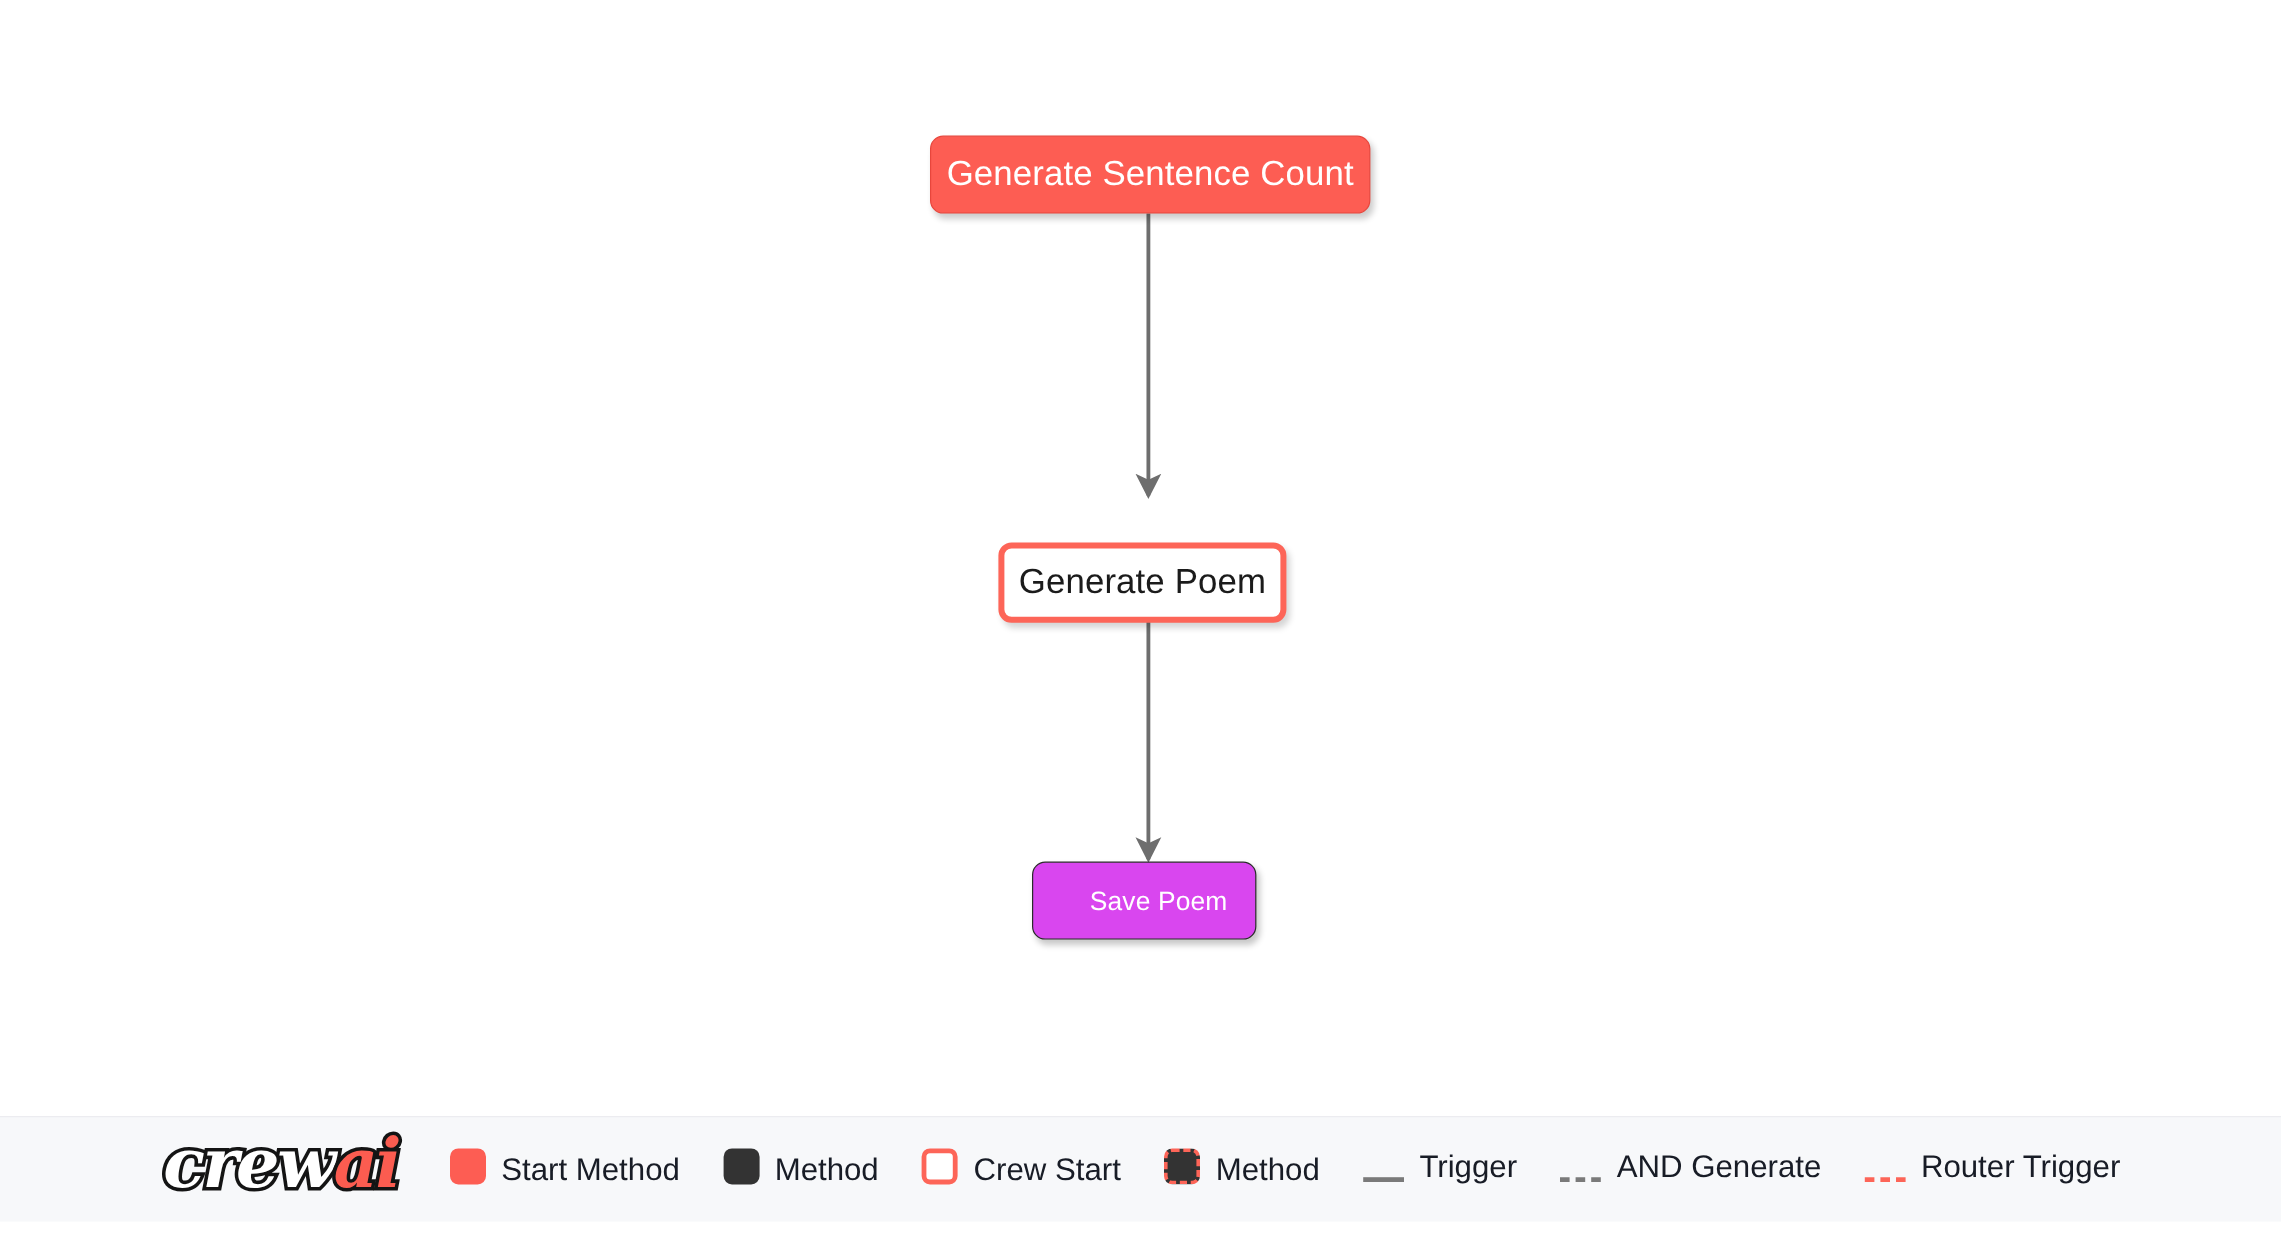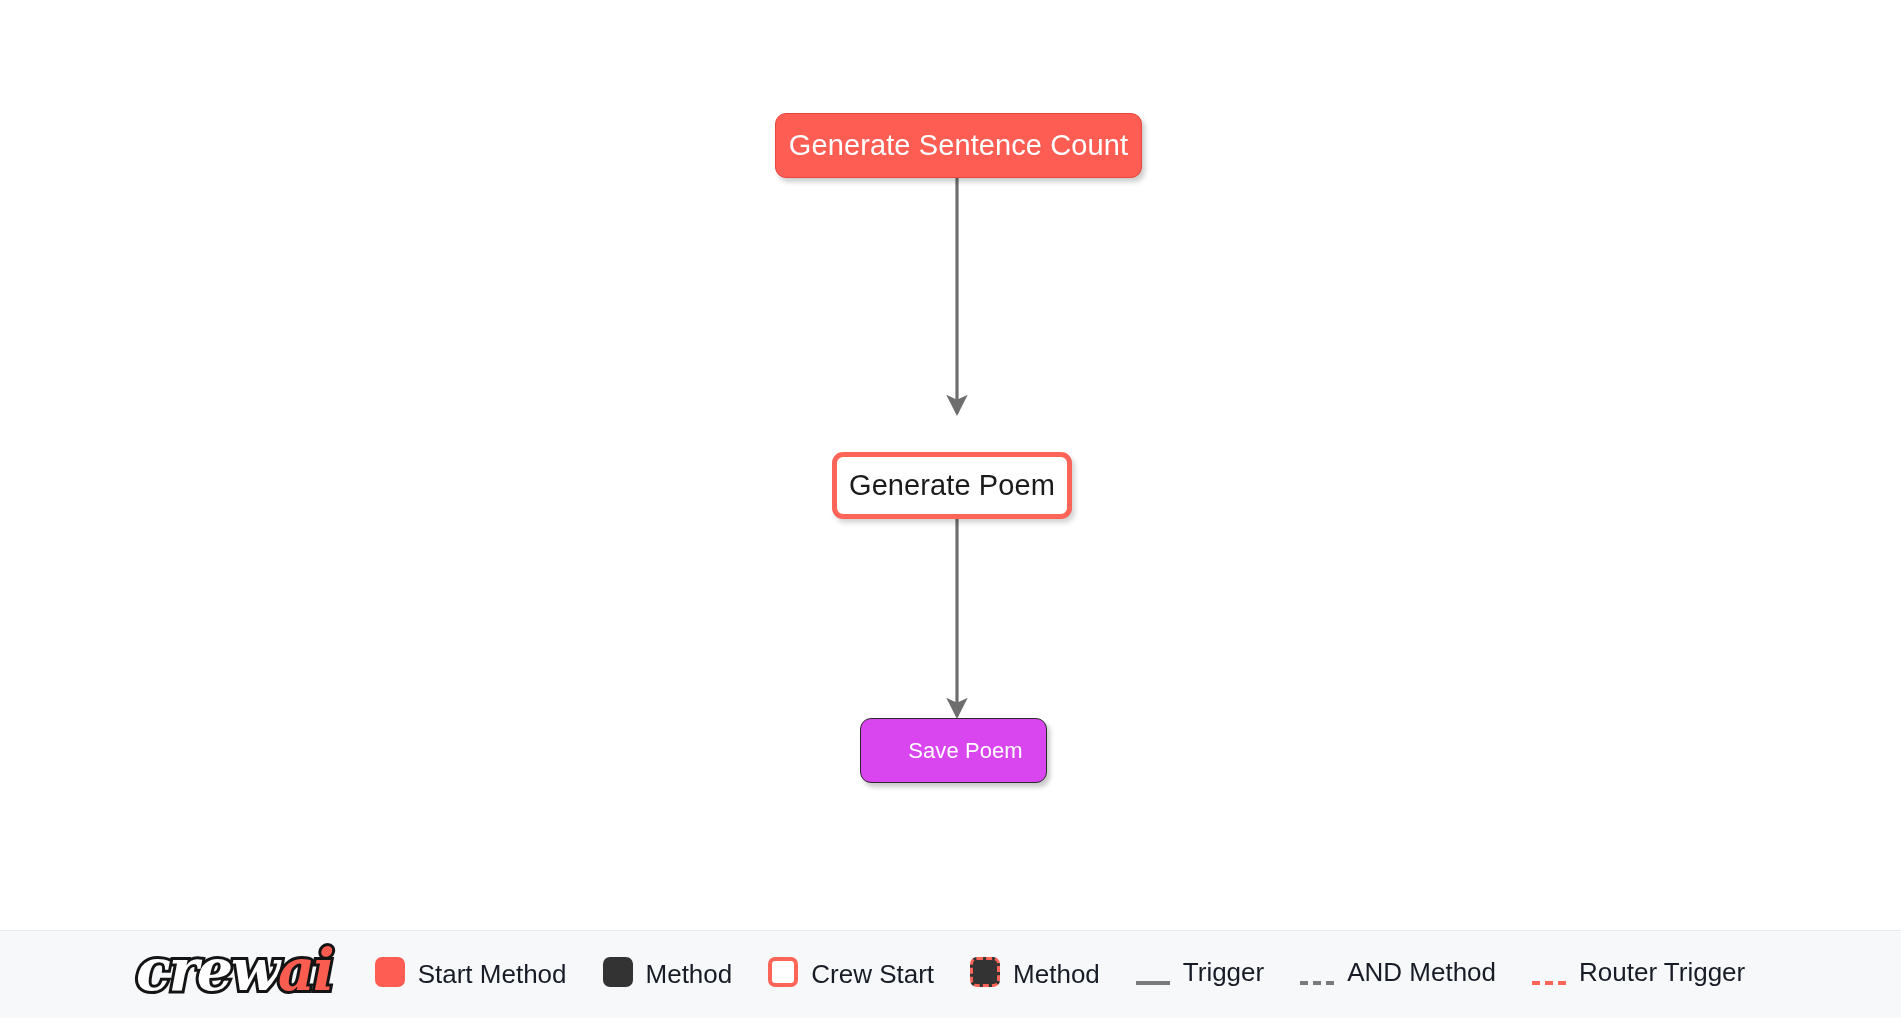--- a/index.html
+++ b/index.html
@@ -214,7 +214,7 @@
 
     <div class="legend-item">
       <span class="line-swatch line-dashed"></span>
-      <span class="legend-label">AND Method</span>
+      <span class="legend-label">AND Generate</span>
     </div>
 
     <div class="legend-item">

